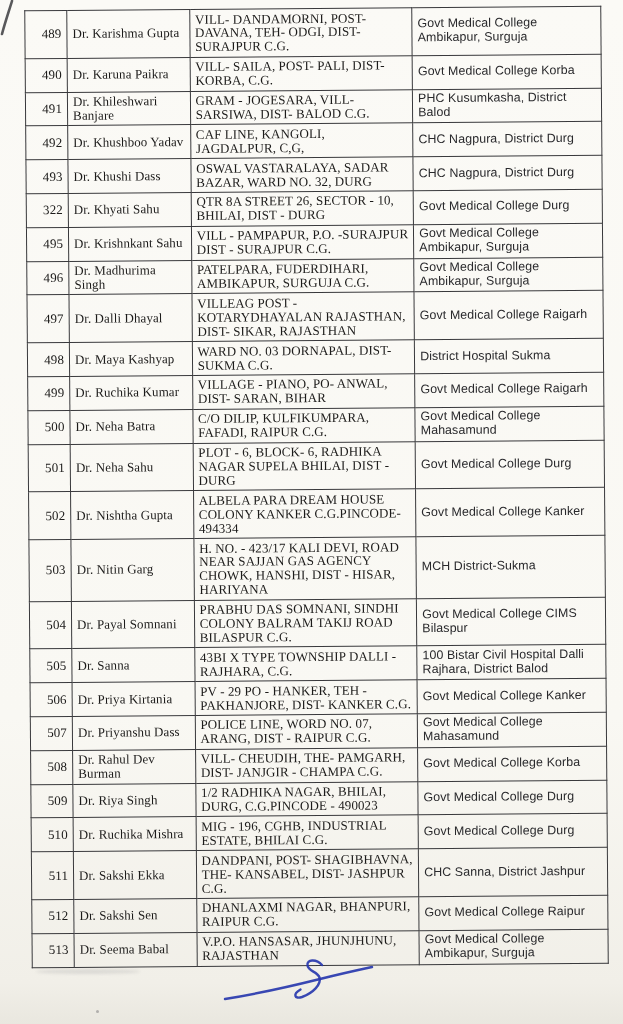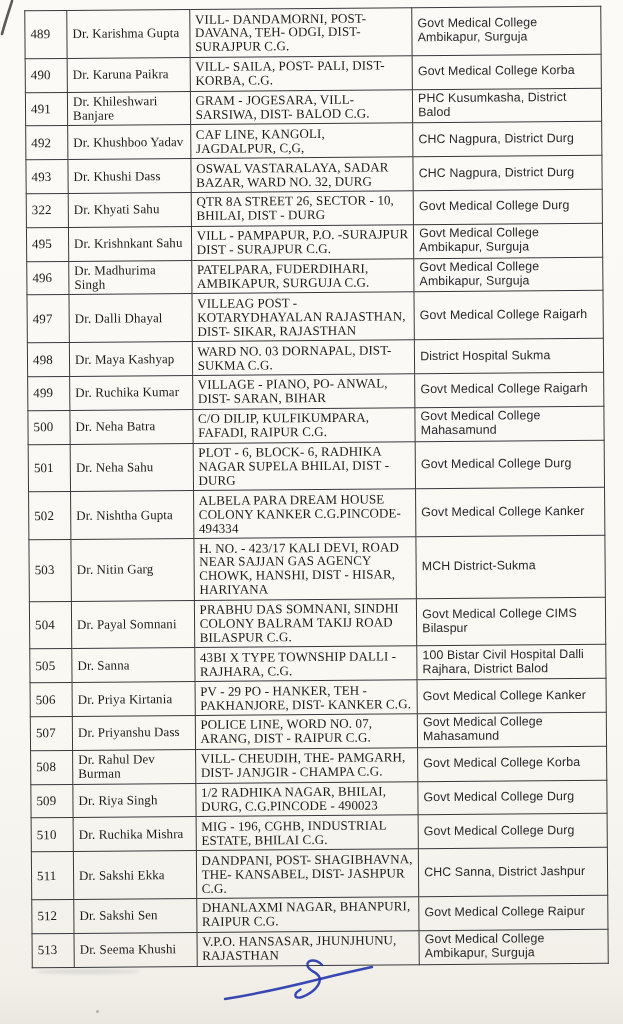--- a/index.html
+++ b/index.html
@@ -26,7 +26,7 @@
     vertical-align:middle;
     letter-spacing:.1px;
   }
-  td.c-sno{width:33px;text-align:left;}
+  td.c-sno{width:33px;text-align:right;}
   td.c-name{width:120px;}
   td.c-address{width:227px;}
   td.c-posting{

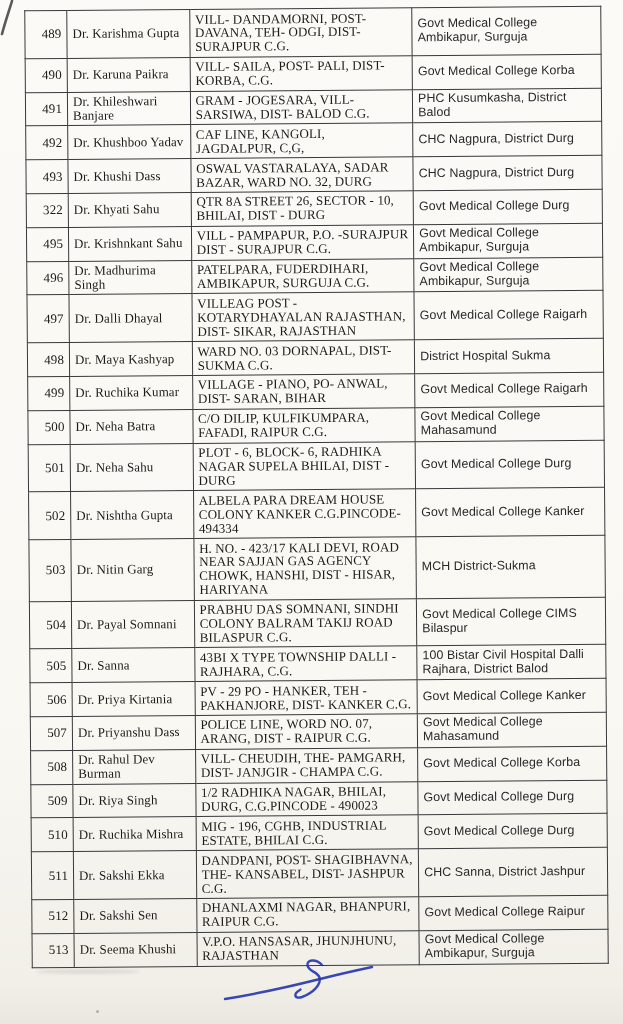--- a/index.html
+++ b/index.html
@@ -208,7 +208,7 @@
         </tr>
         <tr>
           <td class="c-sno">513</td>
-          <td class="c-name">Dr. Seema Khushi</td>
+          <td class="c-name">Dr. Seema Babal</td>
           <td class="c-address">V.P.O. HANSASAR, JHUNJHUNU, RAJASTHAN</td>
           <td class="c-posting">Govt Medical College Ambikapur, Surguja</td>
         </tr>

